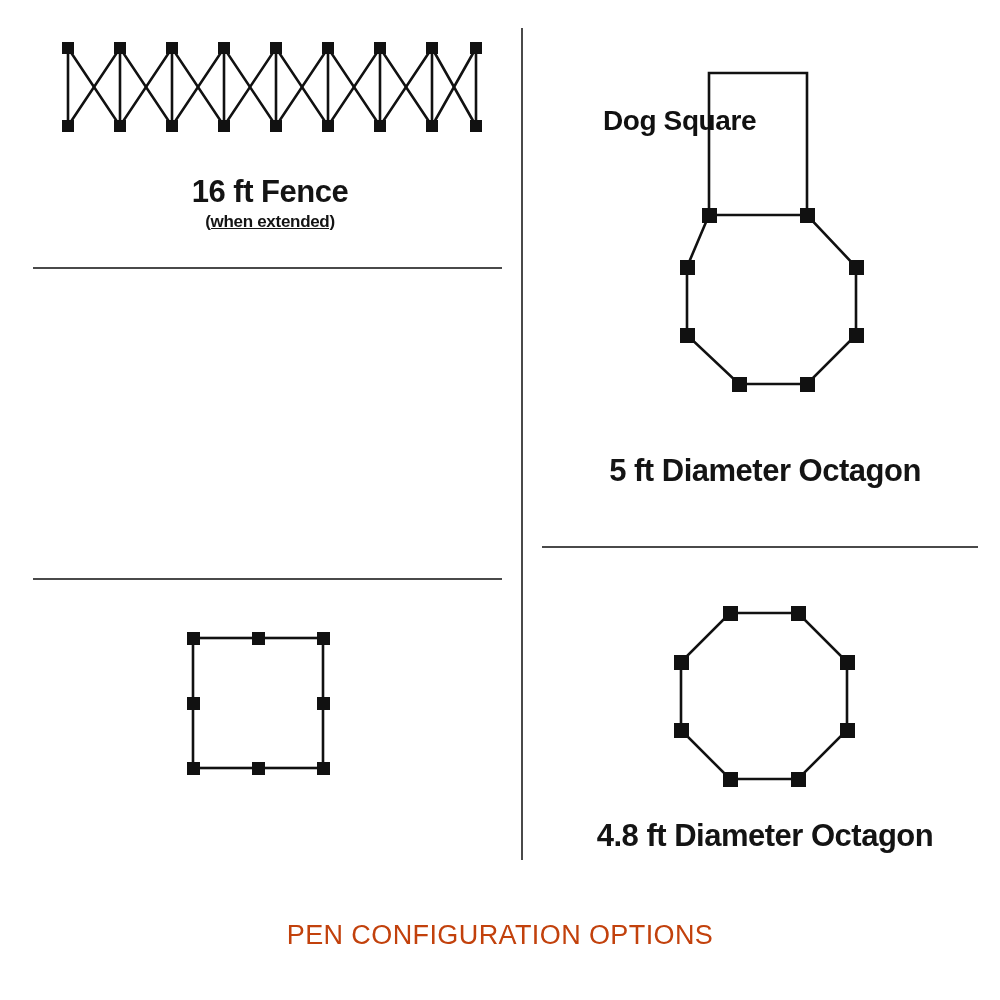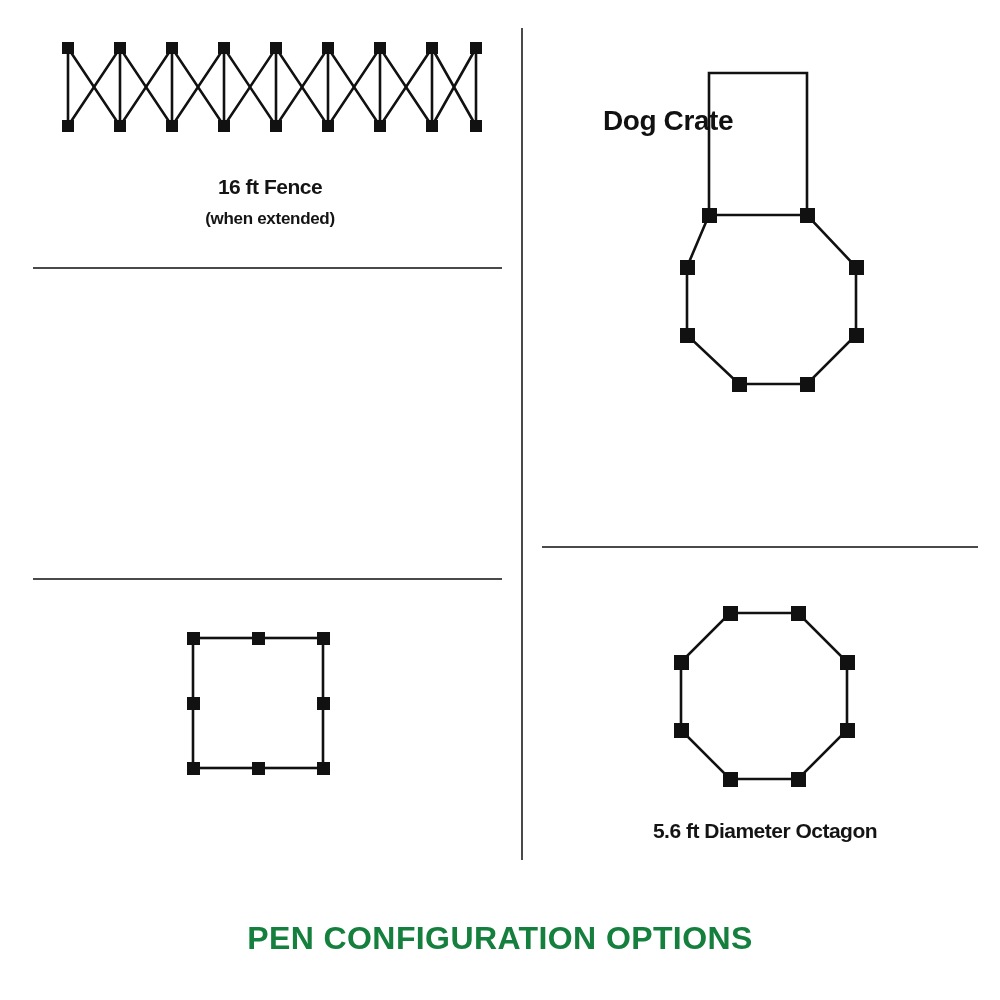--- a/index.html
+++ b/index.html
@@ -147,7 +147,7 @@
   </div>
 
   <div class="panel" style="left:545px; top:45px; width:440px; height:460px;">
-    <div class="crate-label" style="left:58px; top:60px;">Dog Crate</div>
+    <div class="crate-label" style="left:58px; top:60px;">Dog Square</div>
     <svg width="440" height="400" viewBox="0 0 440 400">
       <g class="line">
         <path d="M 164 170 L 164 28 L 262 28 L 262 170"></path>

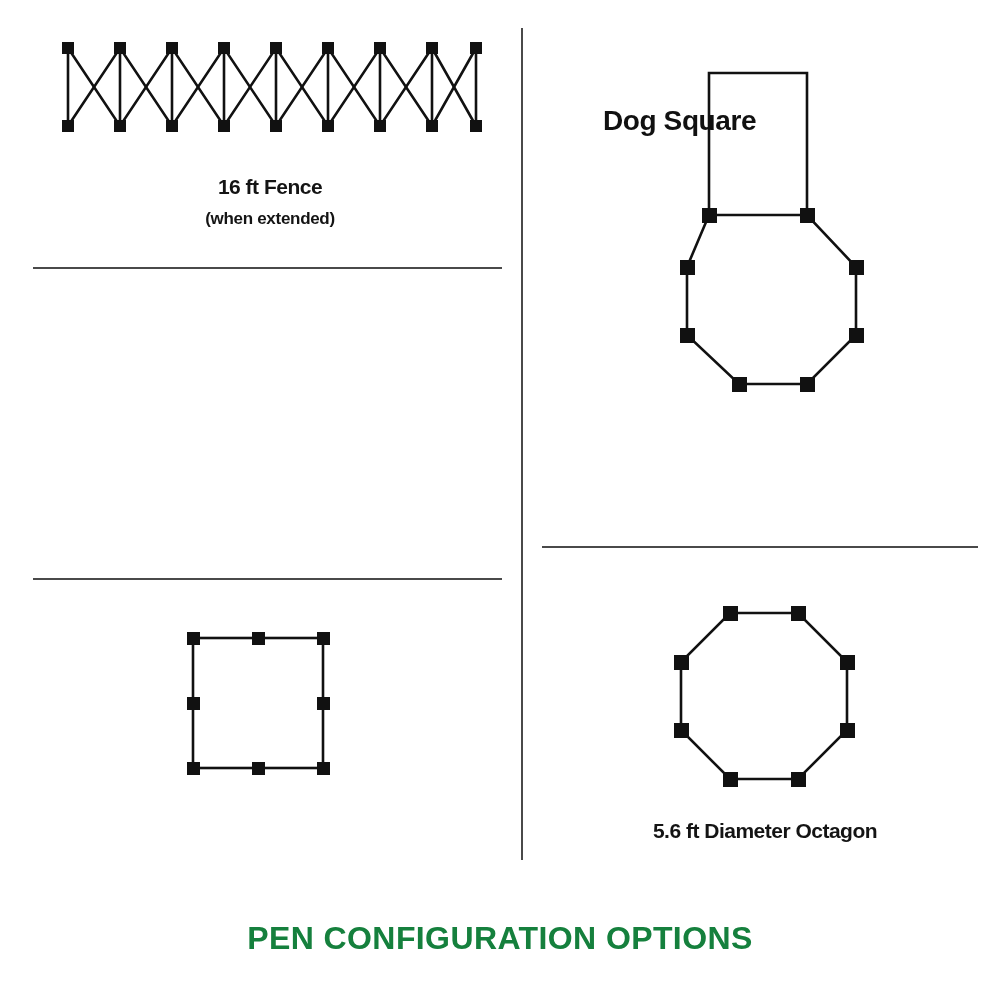--- a/index.html
+++ b/index.html
@@ -32,7 +32,7 @@
     line-height: 1.05;
   }
   .caption-main {
-    font-size: 21px;
+    font-size: 31px;
     margin-top: 10px;
   }
   .caption-sub {

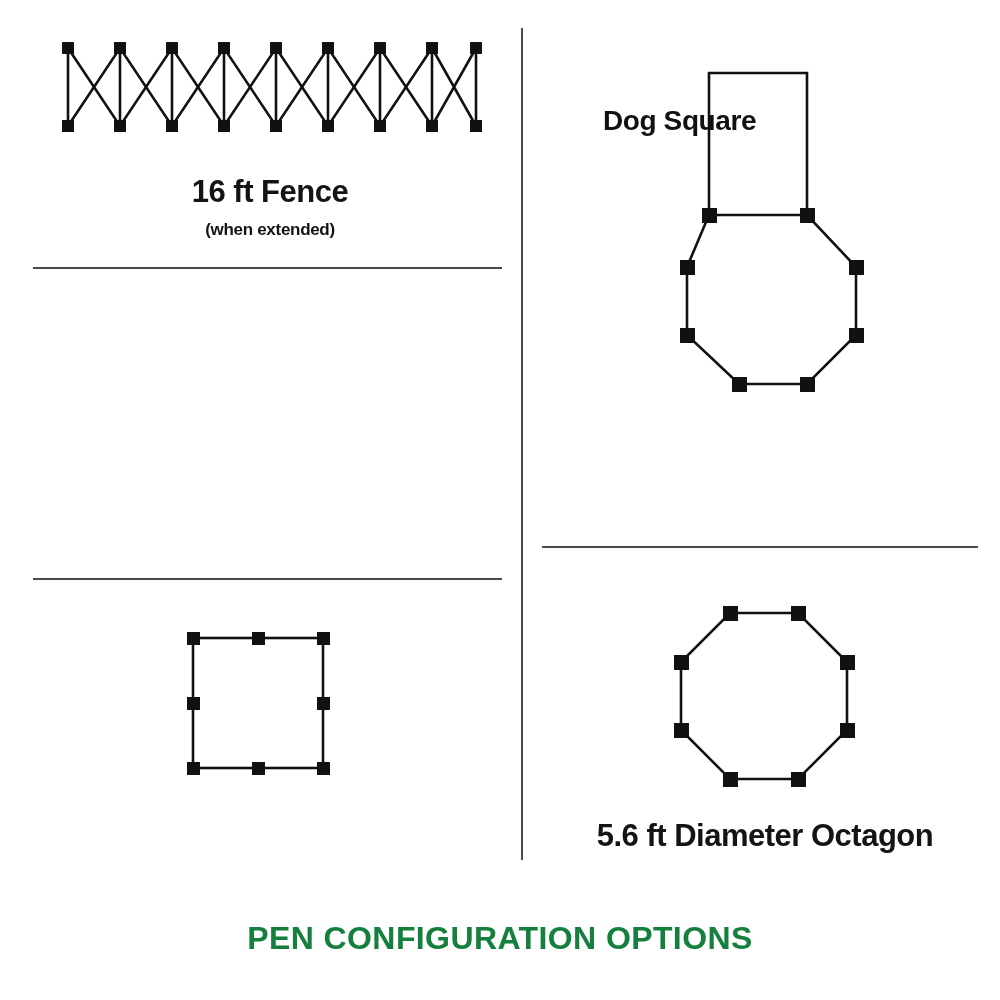--- a/index.html
+++ b/index.html
@@ -38,8 +38,9 @@
   .caption-sub {
     font-size: 17px;
     font-weight: bold;
-    margin-top: 12px;
+    margin-top: 4px;
     letter-spacing: -0.3px;
+    text-decoration: underline;
   }
   .divider {
     position: absolute;

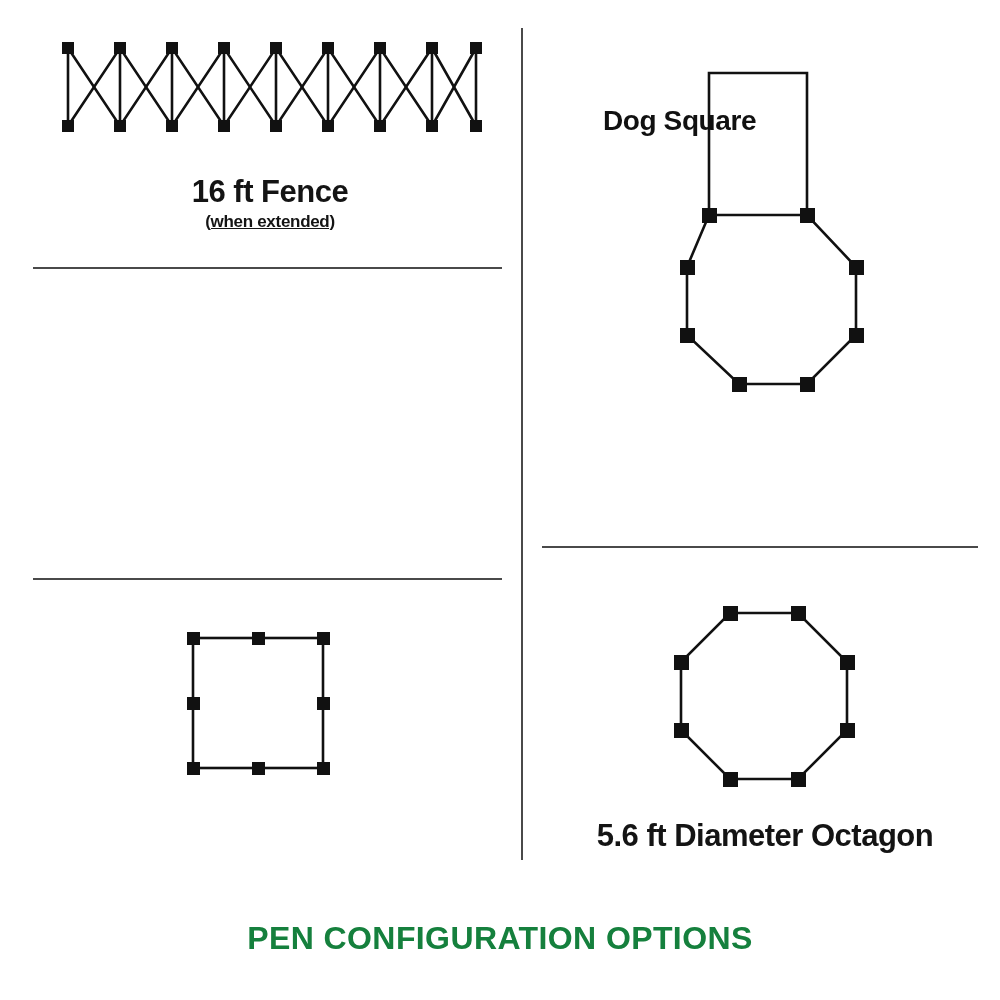--- a/index.html
+++ b/index.html
@@ -167,6 +167,9 @@
         <rect x="135" y="215" width="15" height="15"></rect>
       </g>
     </svg>
+    <div class="caption" style="margin-top:10px;">
+      <div class="caption-main">5 ft Diameter Octagon</div>
+    </div>
   </div>
 
   <div class="divider h-divider" style="left:542px; top:546px; width:436px;"></div>

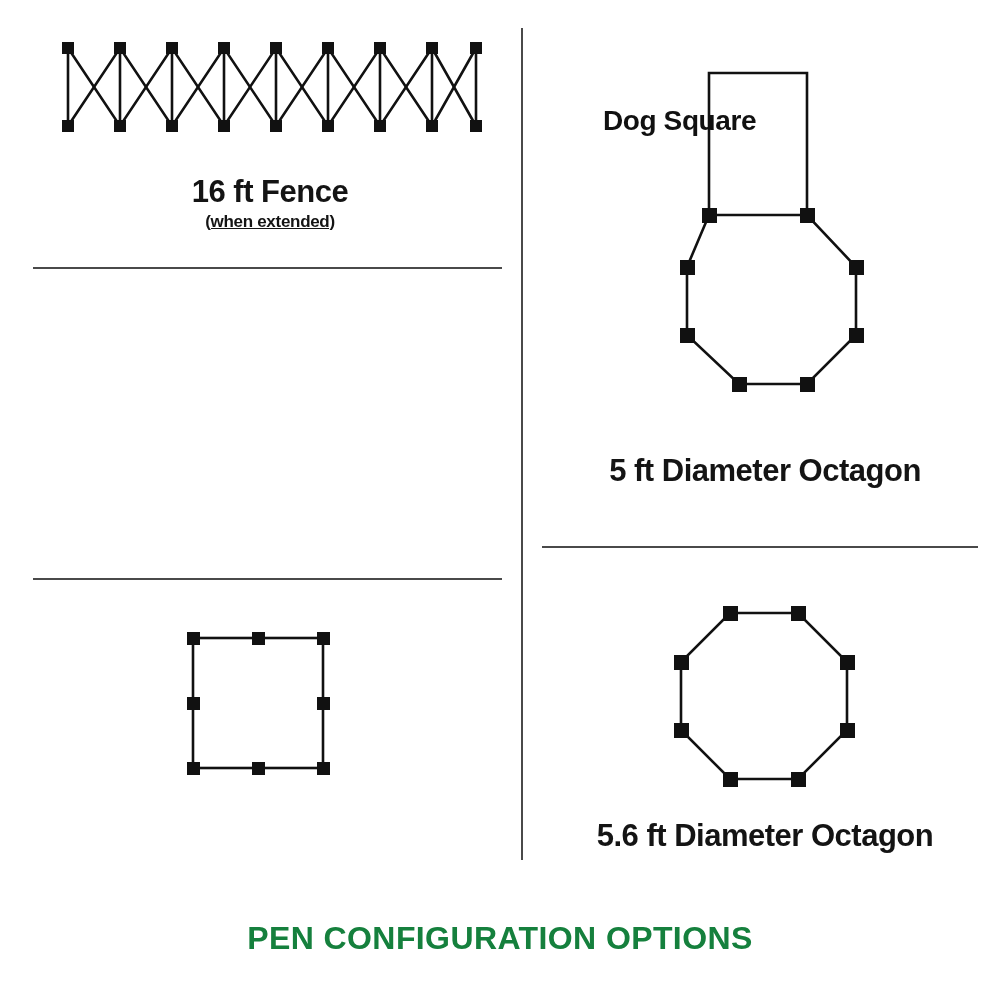--- a/index.html
+++ b/index.html
@@ -191,7 +191,7 @@
       </g>
     </svg>
     <div class="caption" style="margin-top:20px;">
-      <div class="caption-main">5.6 ft Diameter Octagon</div>
+      <div class="caption-main">4.8 ft Diameter Octagon</div>
     </div>
   </div>
 

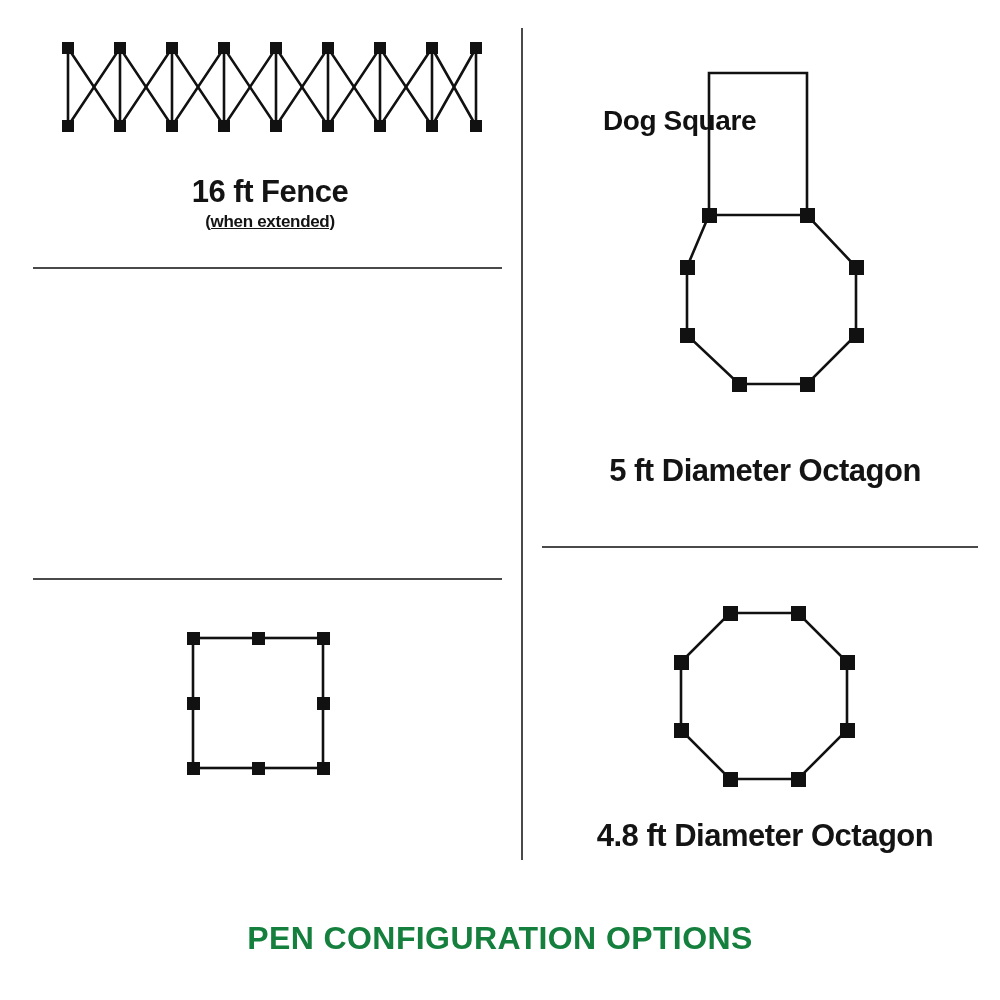--- a/index.html
+++ b/index.html
@@ -62,10 +62,10 @@
     left: 0;
     right: 0;
     text-align: center;
-    font-size: 32px;
-    font-weight: bold;
+    font-size: 27px;
+    font-weight: normal;
     letter-spacing: 0.4px;
-    color: #15803d;
+    color: #c2410c;
   }
   .crate-label {
     position: absolute;

